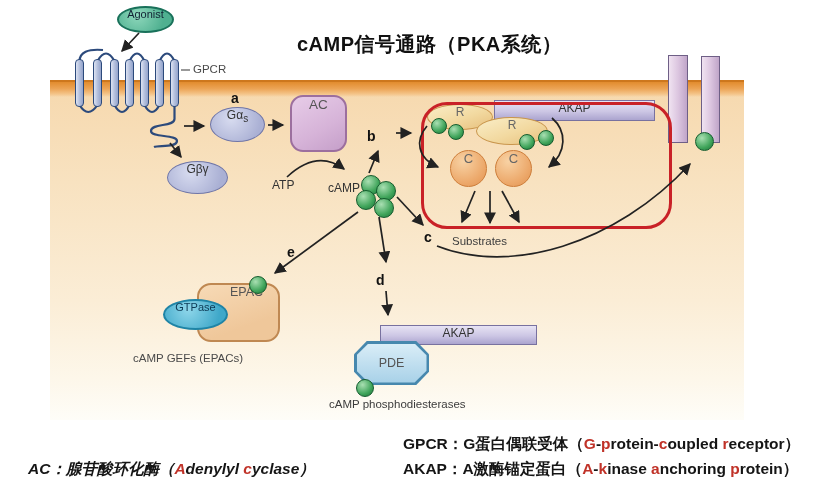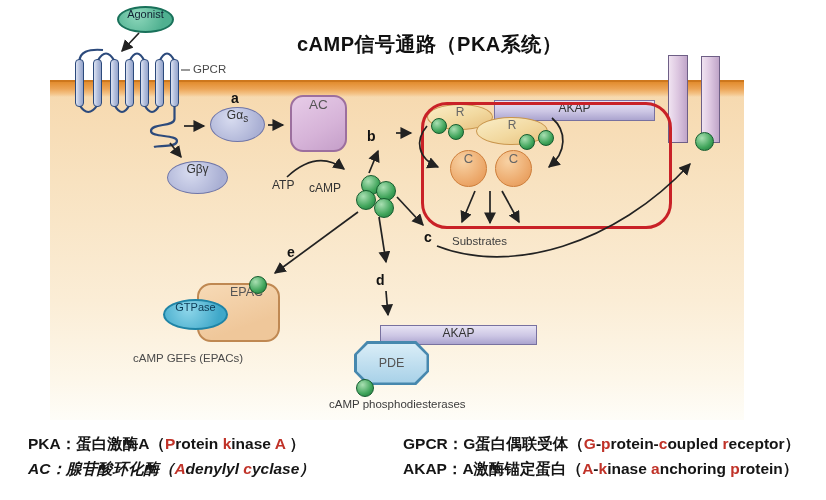--- a/index.html
+++ b/index.html
@@ -183,7 +183,7 @@
   </div>
 
   <div class="small-lbl" style="left:272px;top:178px">ATP</div>
-  <div class="small-lbl" style="left:309px;top:181px">cAMP</div>
+  <div class="small-lbl" style="left:328px;top:181px">cAMP</div>
 
   <div class="dot" style="left:361px;top:175px;width:20px;height:20px"></div>
   <div class="dot" style="left:376px;top:181px;width:20px;height:20px"></div>

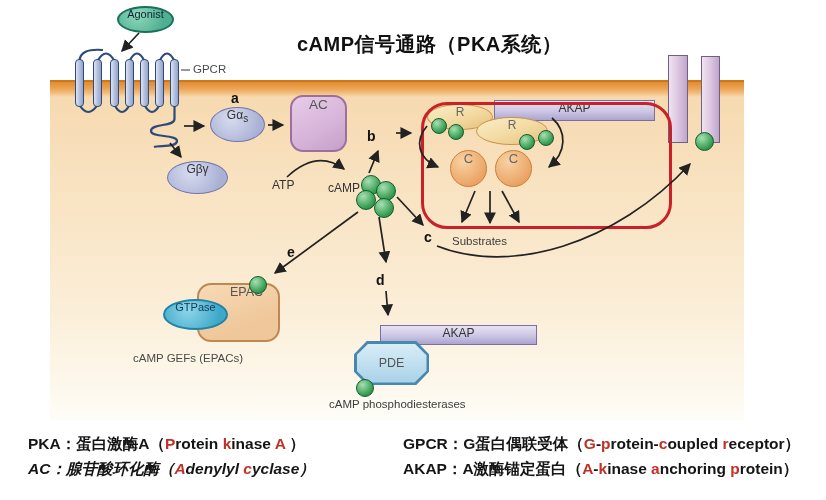--- a/index.html
+++ b/index.html
@@ -240,7 +240,6 @@
   <div class="dot" style="left:356px;top:379px;width:18px;height:18px"></div>
   <div class="caption" style="left:329px;top:397px;font-size:11.5px">cAMP phosphodiesterases</div>
 
-  <div class="legend-item li-0"><span>PKA：</span><span>蛋白激酶A</span><span>（</span><span style="color: rgb(192, 50, 40);">P</span><span>rotein </span><span style="color: rgb(192, 50, 40);">k</span><span>inase </span><span style="color: rgb(192, 50, 40);">A</span><span> </span><span>）</span></div>
   <div class="legend-item li-1"><span>AC：</span><span>腺苷酸环化酶</span><span>（</span><span style="color: rgb(192, 50, 40);">A</span><span>denylyl </span><span style="color: rgb(192, 50, 40);">c</span><span>yclase</span><span>）</span></div>
   <div class="legend-item li-2"><span>GPCR：</span><span>G蛋白偶联受体</span><span>（</span><span style="color: rgb(192, 50, 40);">G</span><span>-</span><span style="color: rgb(192, 50, 40);">p</span><span>rotein-</span><span style="color: rgb(192, 50, 40);">c</span><span>oupled </span><span style="color: rgb(192, 50, 40);">r</span><span>eceptor</span><span>）</span></div>
   <div class="legend-item li-3"><span>AKAP：</span><span>A激酶锚定蛋白</span><span>（</span><span style="color: rgb(192, 50, 40);">A</span><span>-</span><span style="color: rgb(192, 50, 40);">k</span><span>inase </span><span style="color: rgb(192, 50, 40);">a</span><span>nchoring </span><span style="color: rgb(192, 50, 40);">p</span><span>rotein</span><span>）</span></div>

